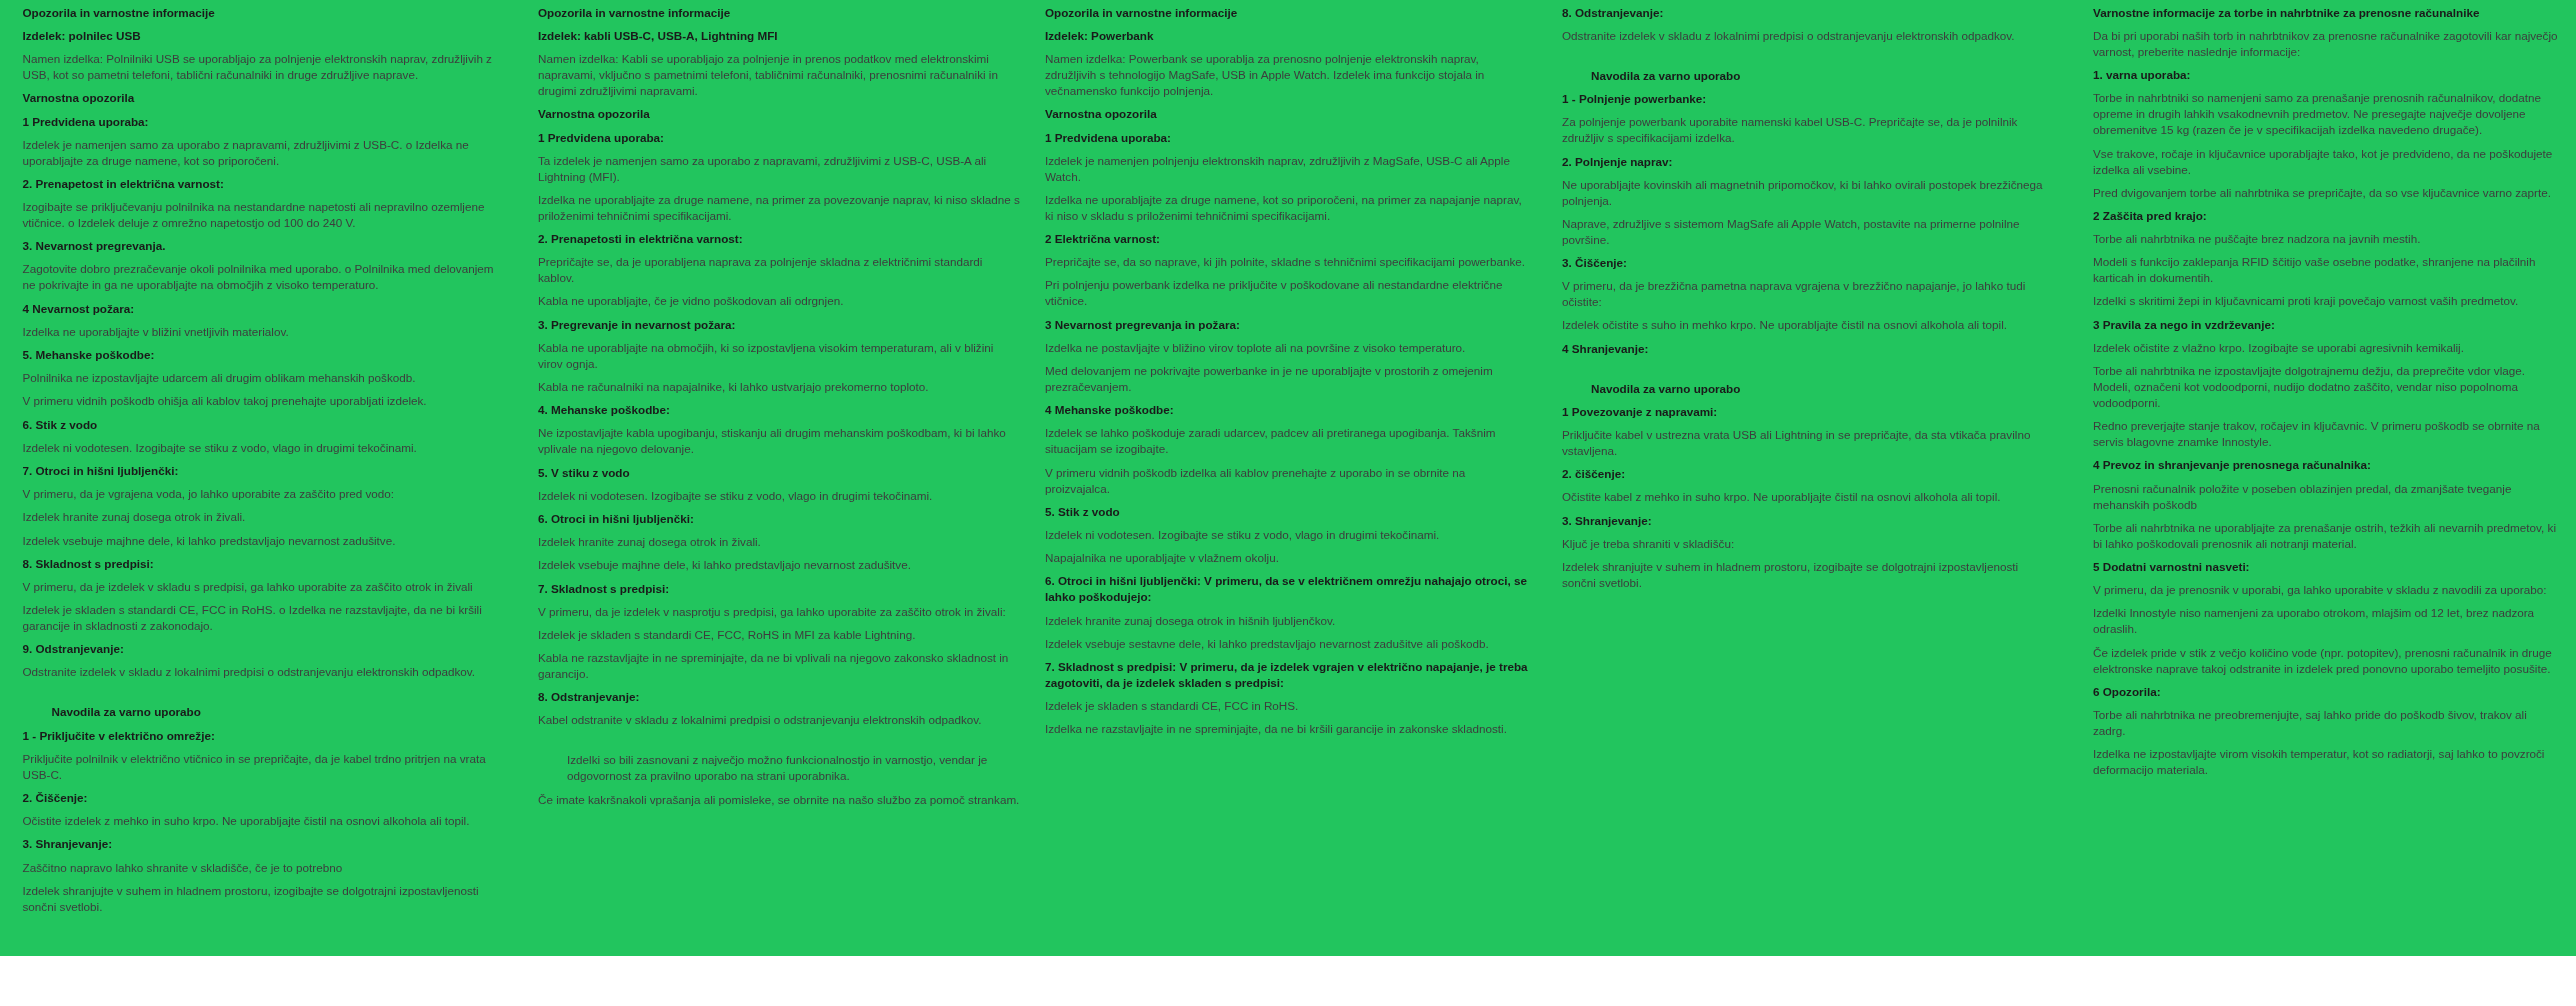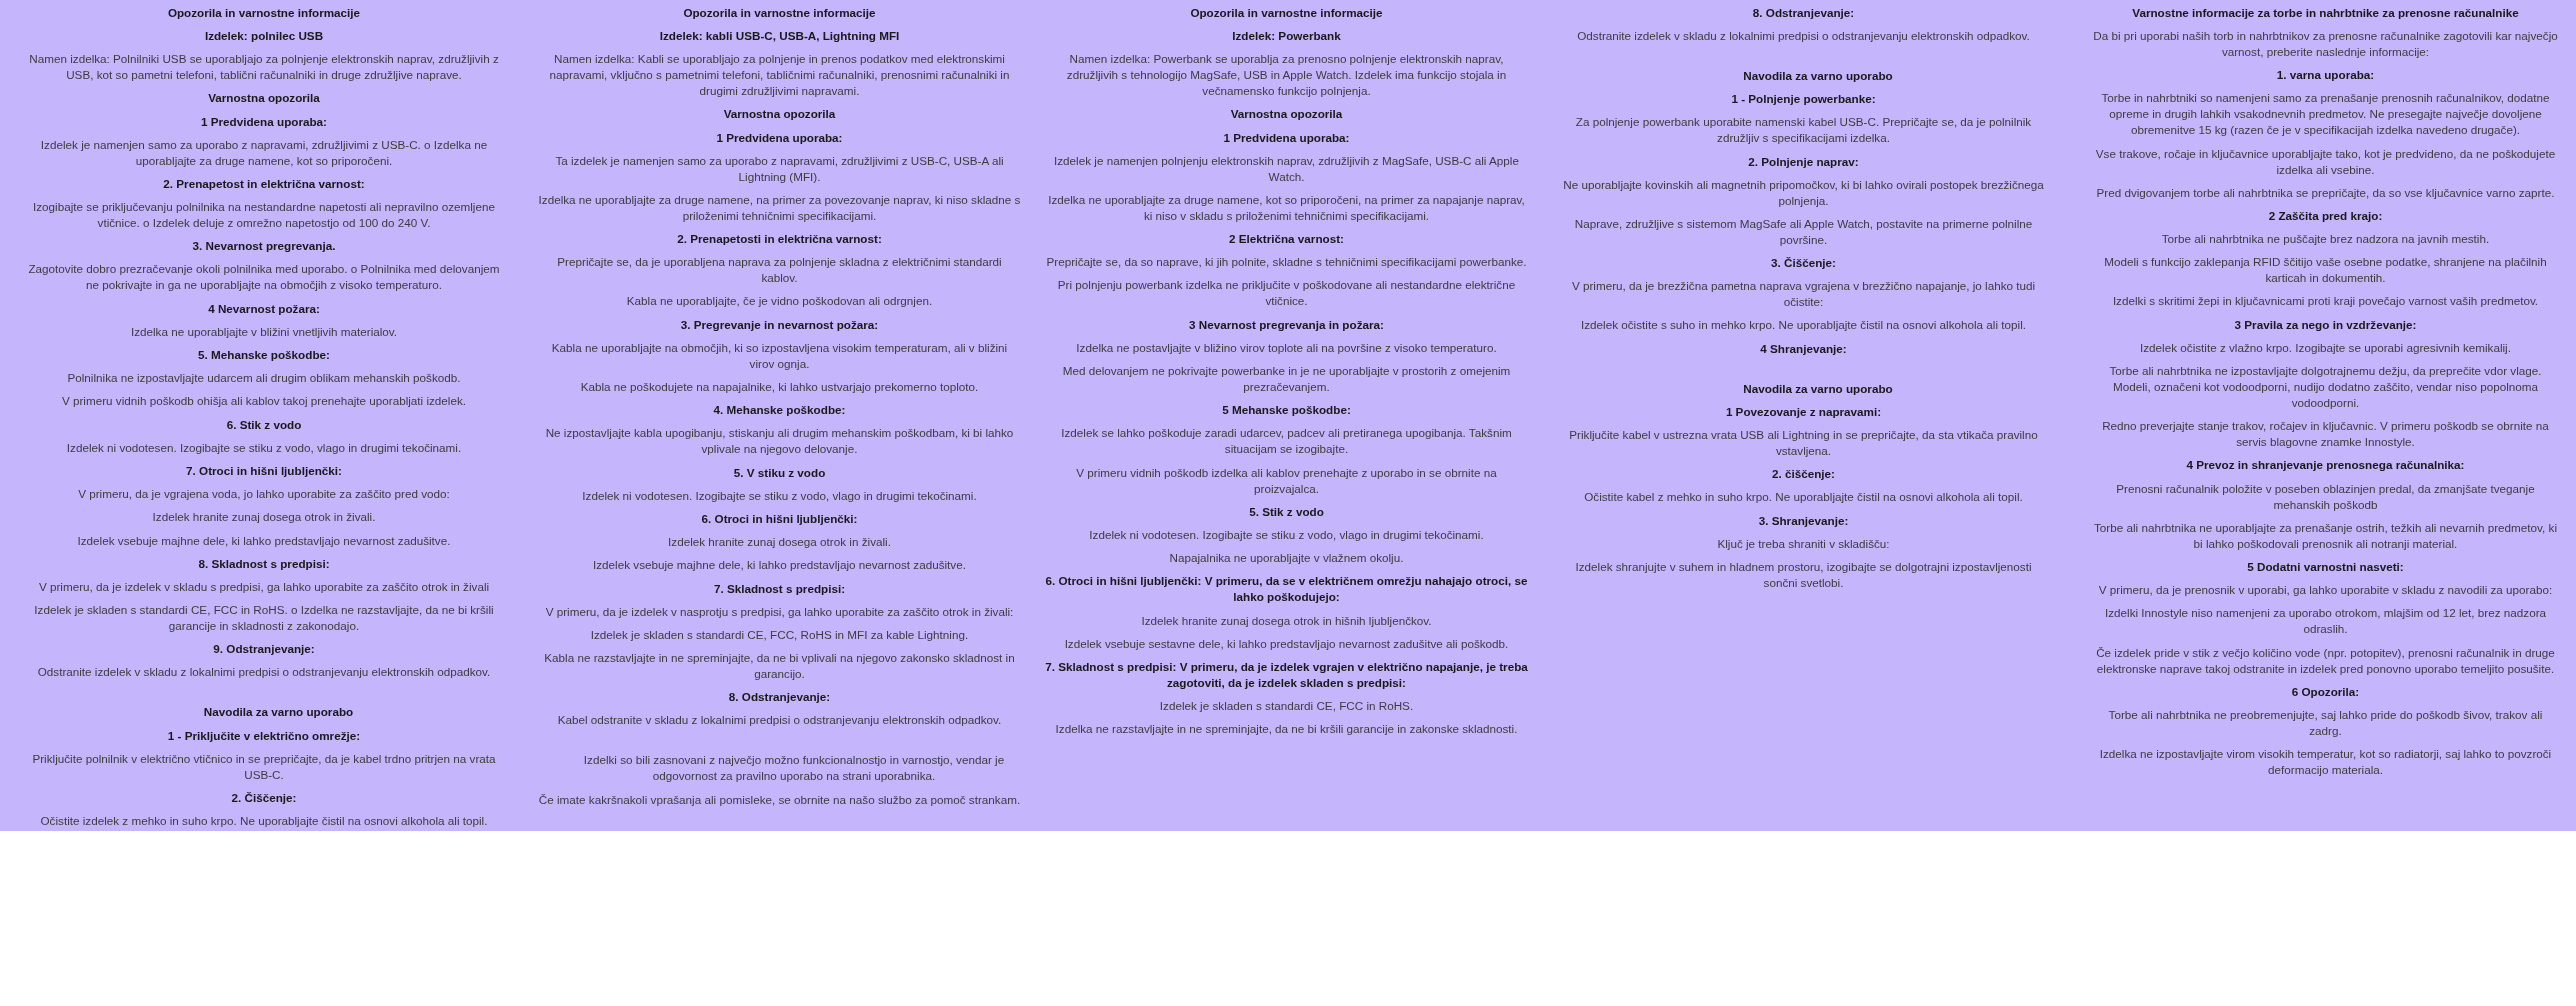--- a/index.html
+++ b/index.html
@@ -10,11 +10,10 @@
   .page {
     position: relative;
     width: 2576px;
-    height: 831px;
-    background: #c4b5fd;
+    height: 956px;
+    background: #22c55e;
     overflow: hidden;
     font-family: "Liberation Sans", "DejaVu Sans", sans-serif;
-    text-align: center;
   }
   .col {
     position: absolute;

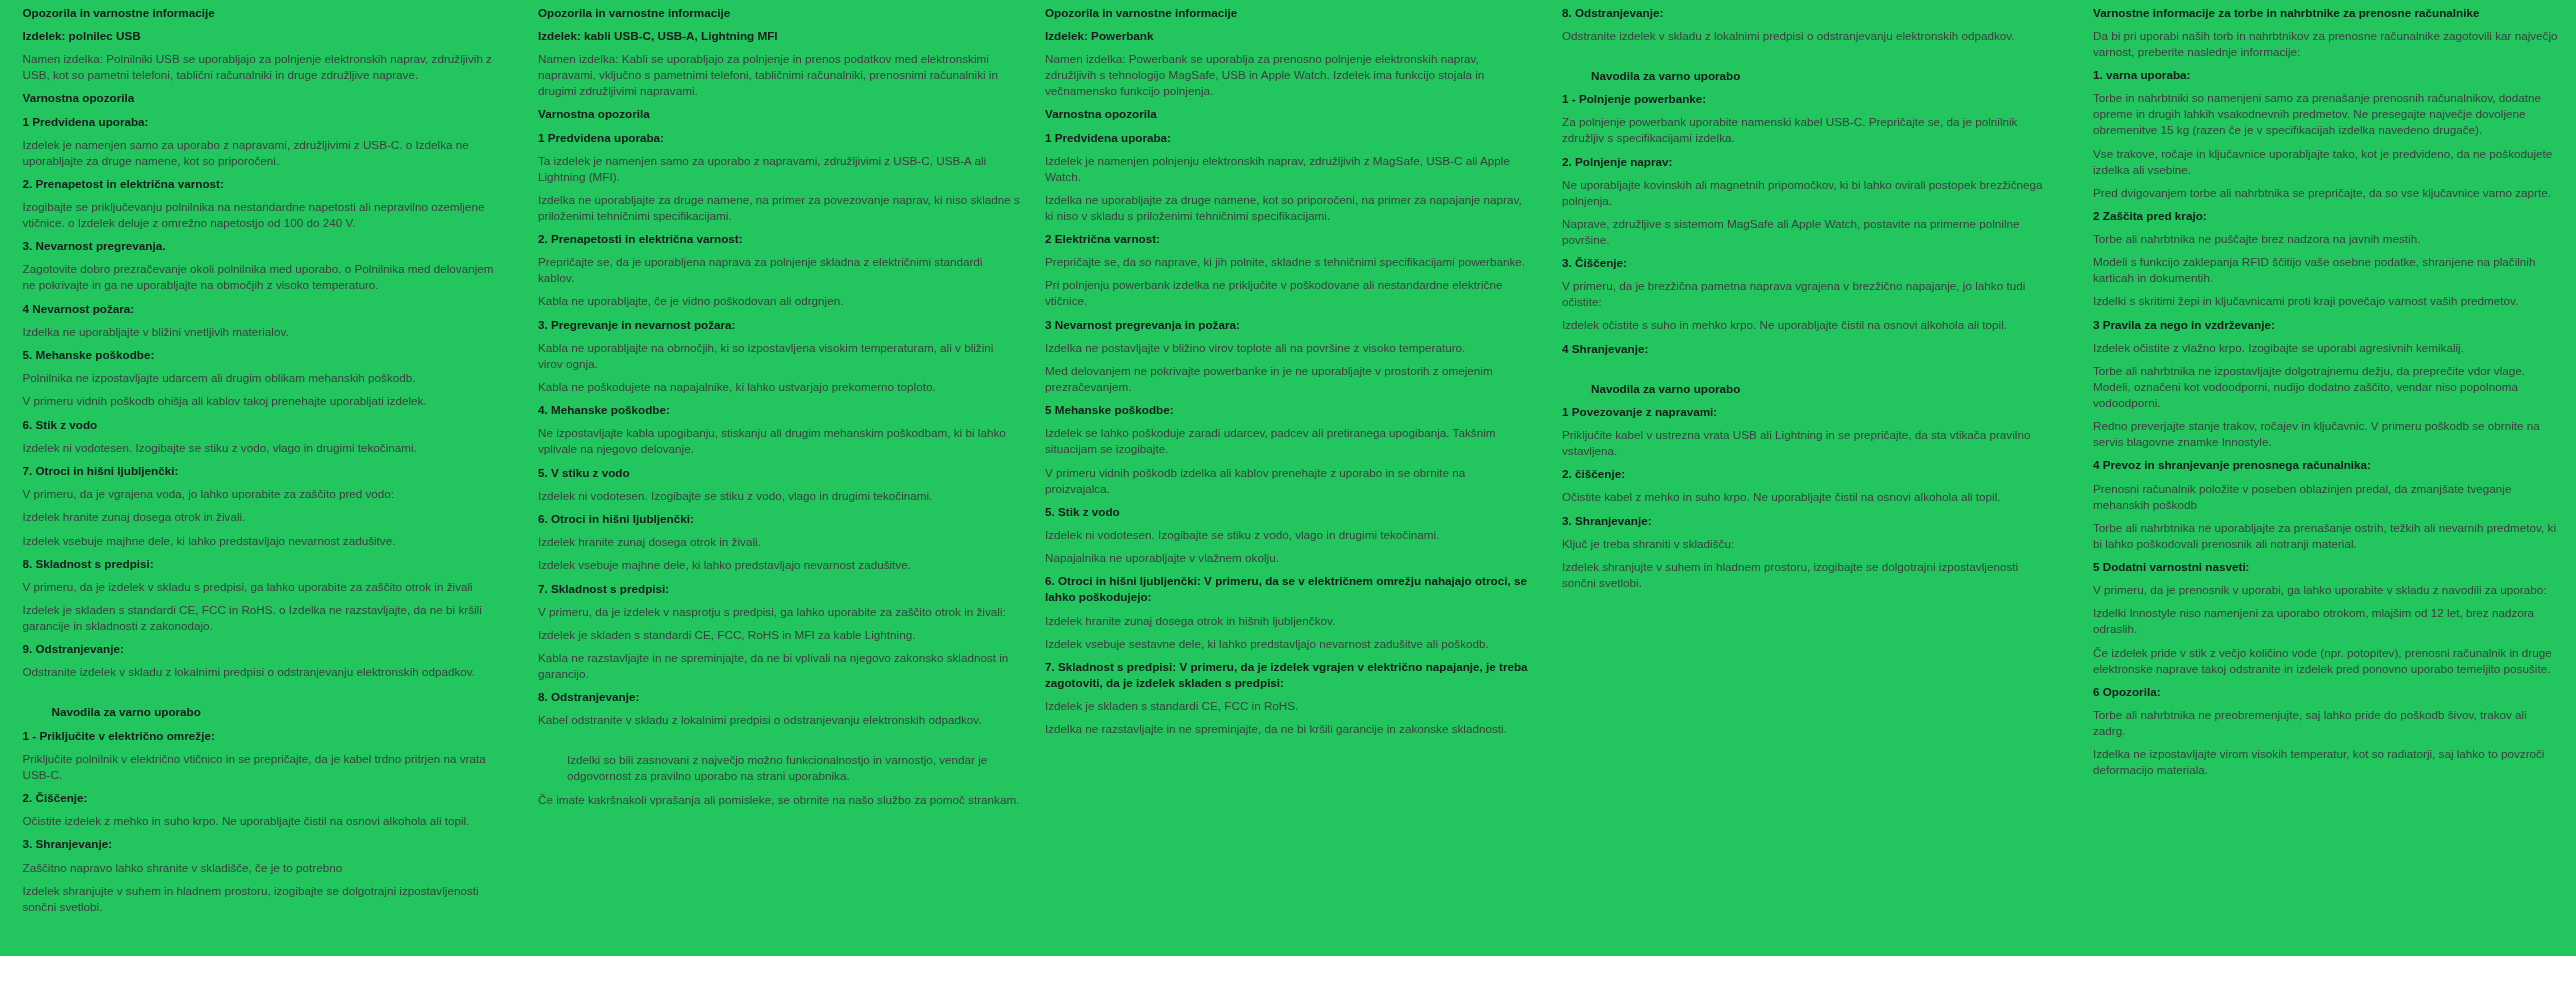--- a/index.html
+++ b/index.html
@@ -92,7 +92,7 @@
       <p>Kabla ne uporabljajte, če je vidno poškodovan ali odrgnjen.</p>
       <h3>3. Pregrevanje in nevarnost požara:</h3>
       <p>Kabla ne uporabljajte na območjih, ki so izpostavljena visokim temperaturam, ali v bližini virov ognja.</p>
-      <p>Kabla ne poškodujete na napajalnike, ki lahko ustvarjajo prekomerno toploto.</p>
+      <p>Kabla ne računalniki na napajalnike, ki lahko ustvarjajo prekomerno toploto.</p>
       <h3>4. Mehanske poškodbe:</h3>
       <p>Ne izpostavljajte kabla upogibanju, stiskanju ali drugim mehanskim poškodbam, ki bi lahko vplivale na njegovo delovanje.</p>
       <h3>5. V stiku z vodo</h3>

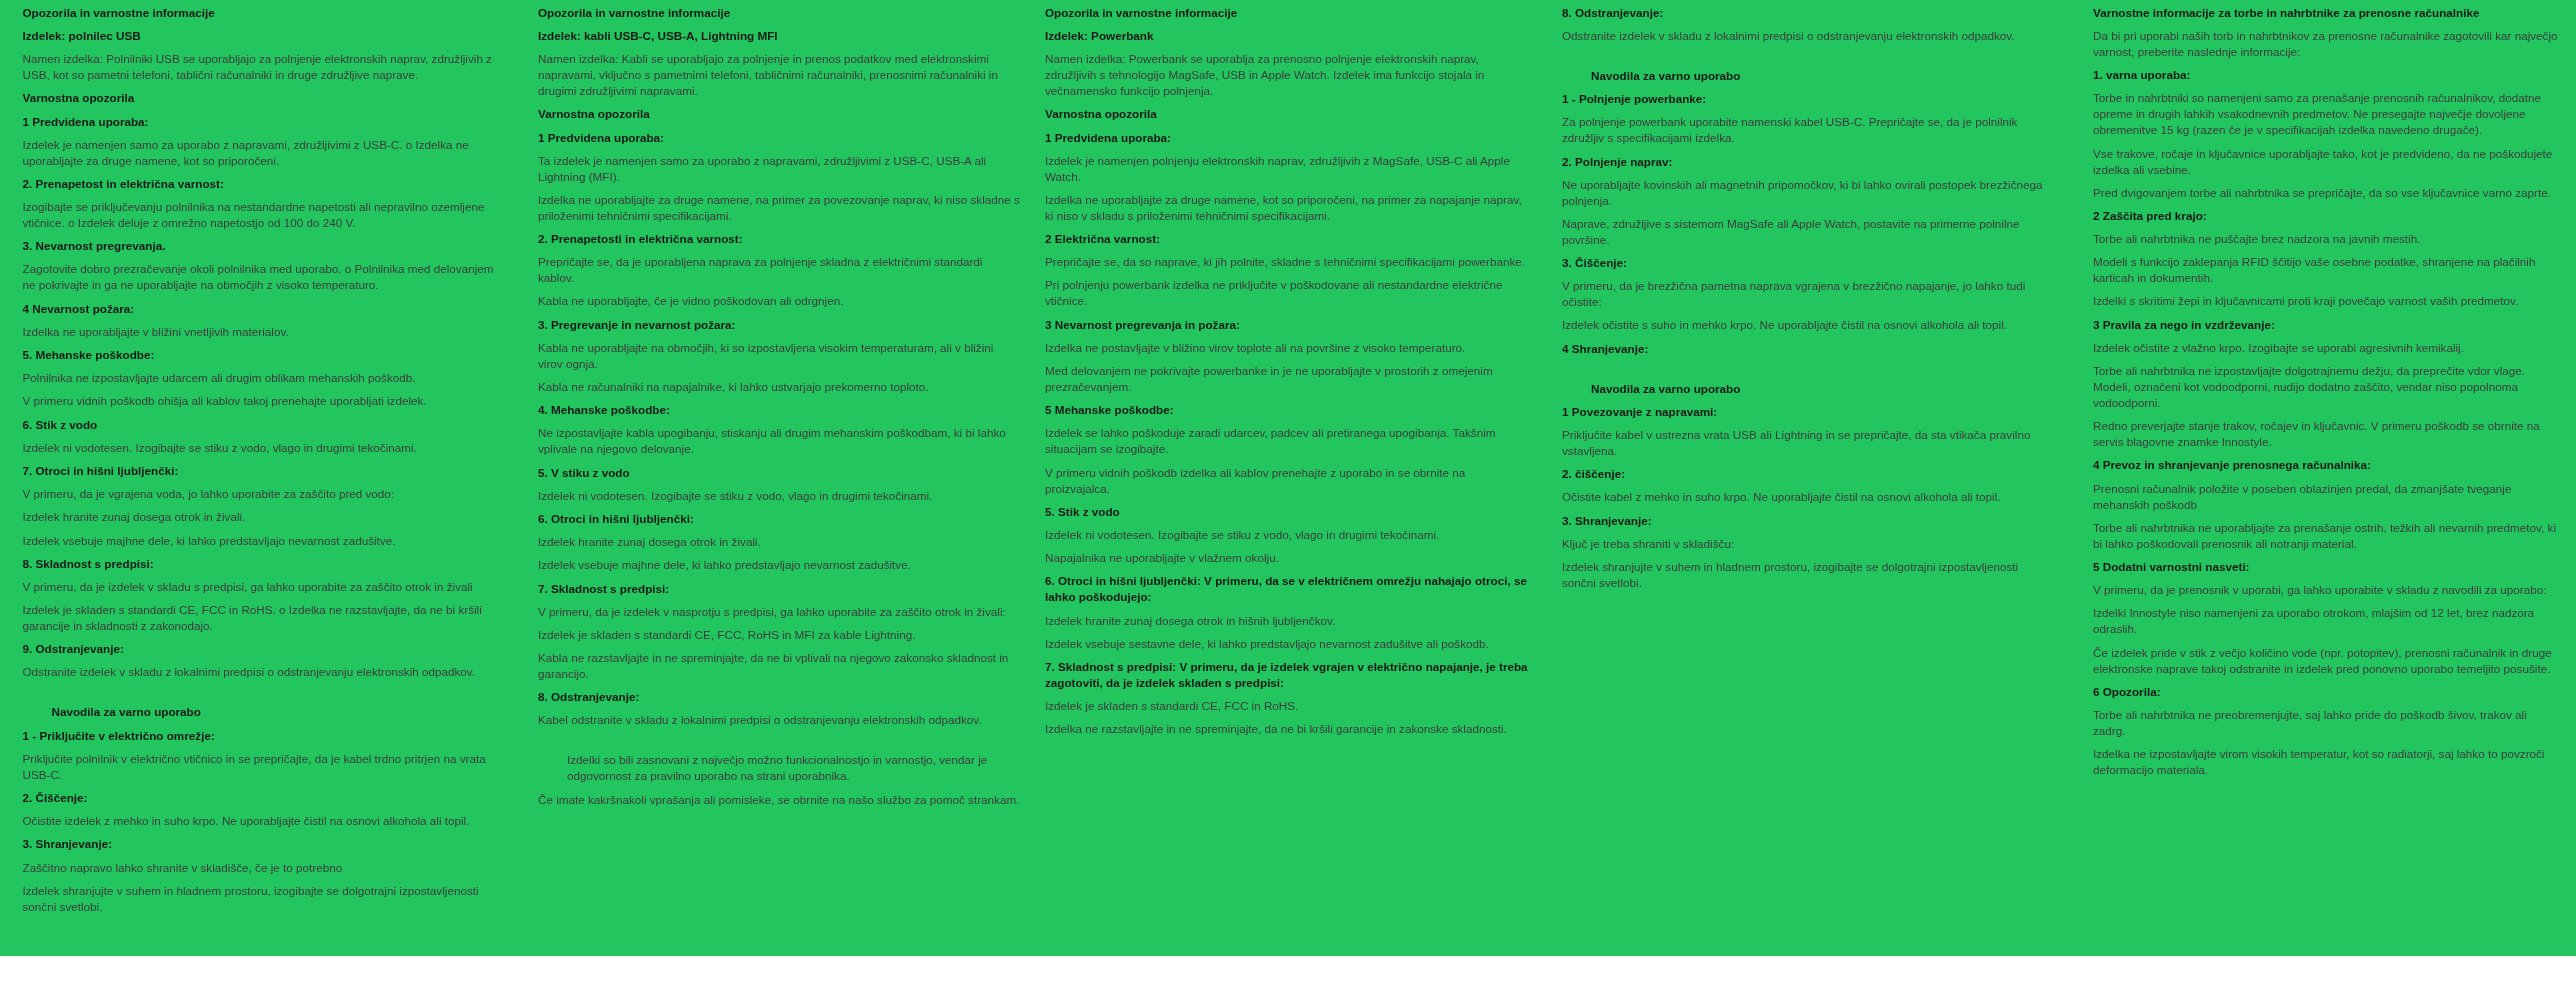--- a/index.html
+++ b/index.html
@@ -123,7 +123,7 @@
       <h3>3 Nevarnost pregrevanja in požara:</h3>
       <p>Izdelka ne postavljajte v bližino virov toplote ali na površine z visoko temperaturo.</p>
       <p>Med delovanjem ne pokrivajte powerbanke in je ne uporabljajte v prostorih z omejenim prezračevanjem.</p>
-      <h3>5 Mehanske poškodbe:</h3>
+      <h3>4 Mehanske poškodbe:</h3>
       <p>Izdelek se lahko poškoduje zaradi udarcev, padcev ali pretiranega upogibanja. Takšnim situacijam se izogibajte.</p>
       <p>V primeru vidnih poškodb izdelka ali kablov prenehajte z uporabo in se obrnite na proizvajalca.</p>
       <h3>5. Stik z vodo</h3>

